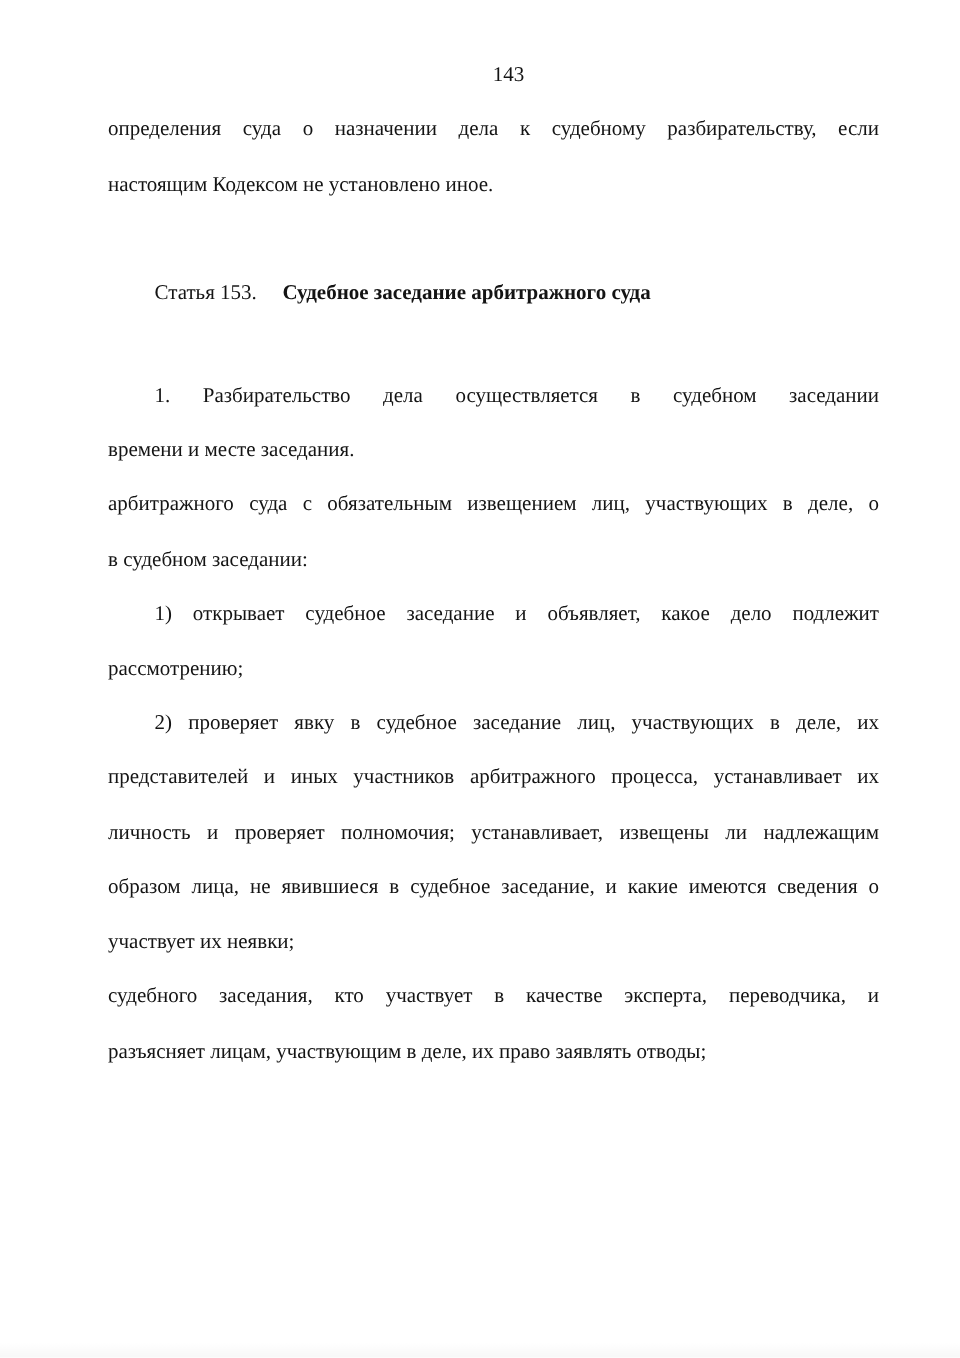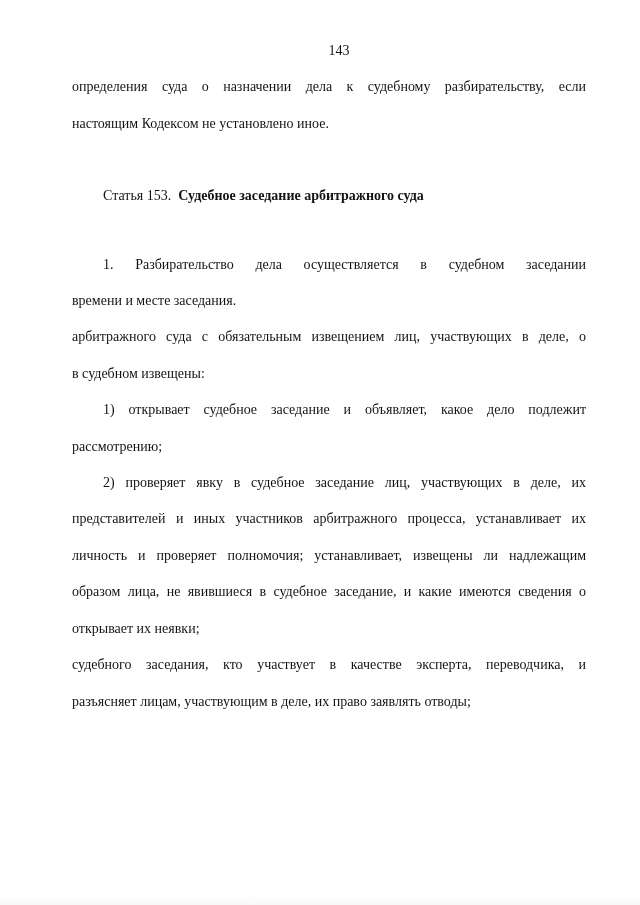--- a/index.html
+++ b/index.html
@@ -65,7 +65,7 @@
   }
   .heading .title-bold {
     font-weight: bold;
-    margin-left: 7px;
+    margin-left: 17px;
   }
   .para-first {
     margin-top: 32px;

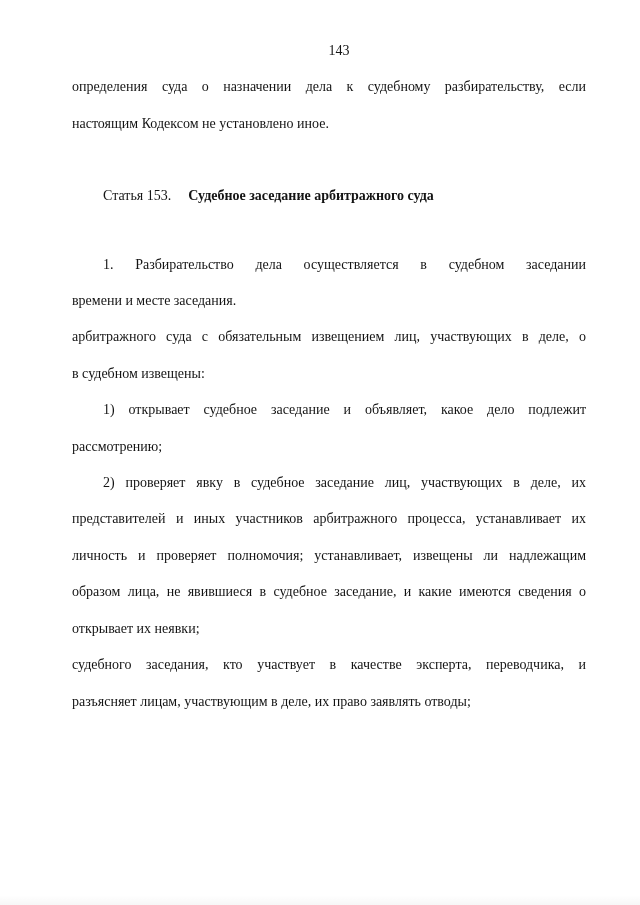--- a/index.html
+++ b/index.html
@@ -95,7 +95,7 @@
     </div>
 
     <div>
-      <div class="line l">в судебном извещены:</div>
+      <div class="line l">в судебном заседании:</div>
     </div>
 
     <div>

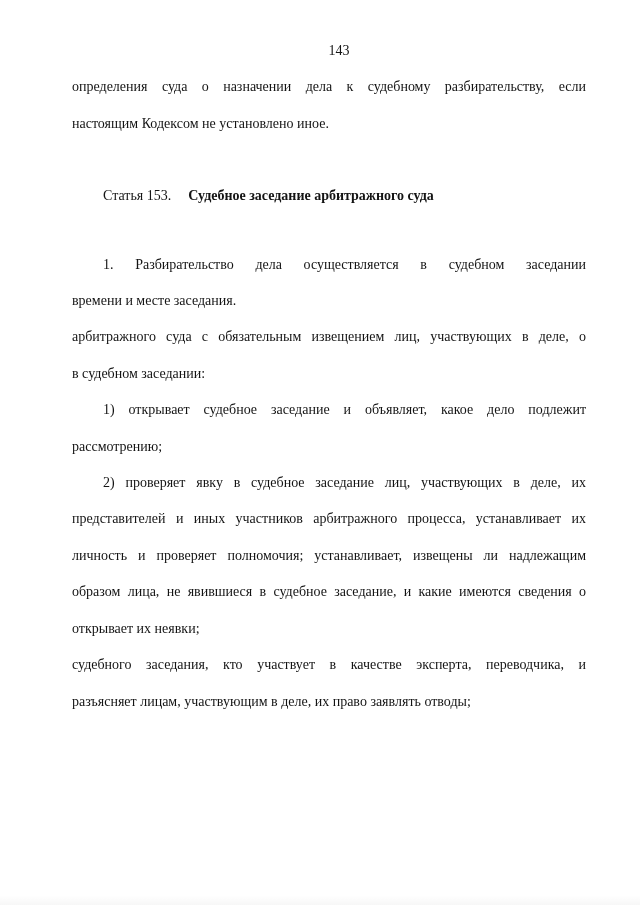--- a/index.html
+++ b/index.html
@@ -108,7 +108,7 @@
       <div class="line j">представителей и иных участников арбитражного процесса, устанавливает их</div>
       <div class="line j">личность и проверяет полномочия; устанавливает, извещены ли надлежащим</div>
       <div class="line j">образом лица, не явившиеся в судебное заседание, и какие имеются сведения о</div>
-      <div class="line l">открывает их неявки;</div>
+      <div class="line l">участвует их неявки;</div>
     </div>
 
 

